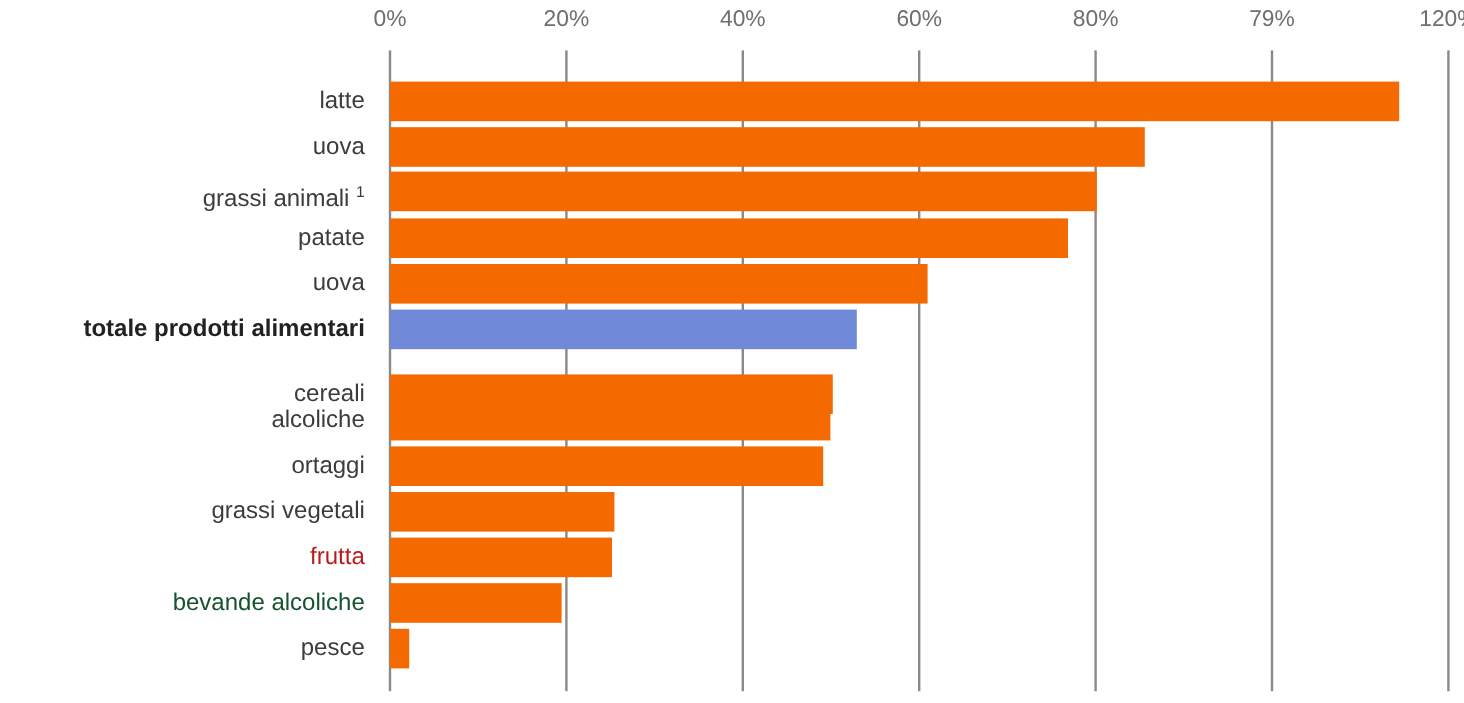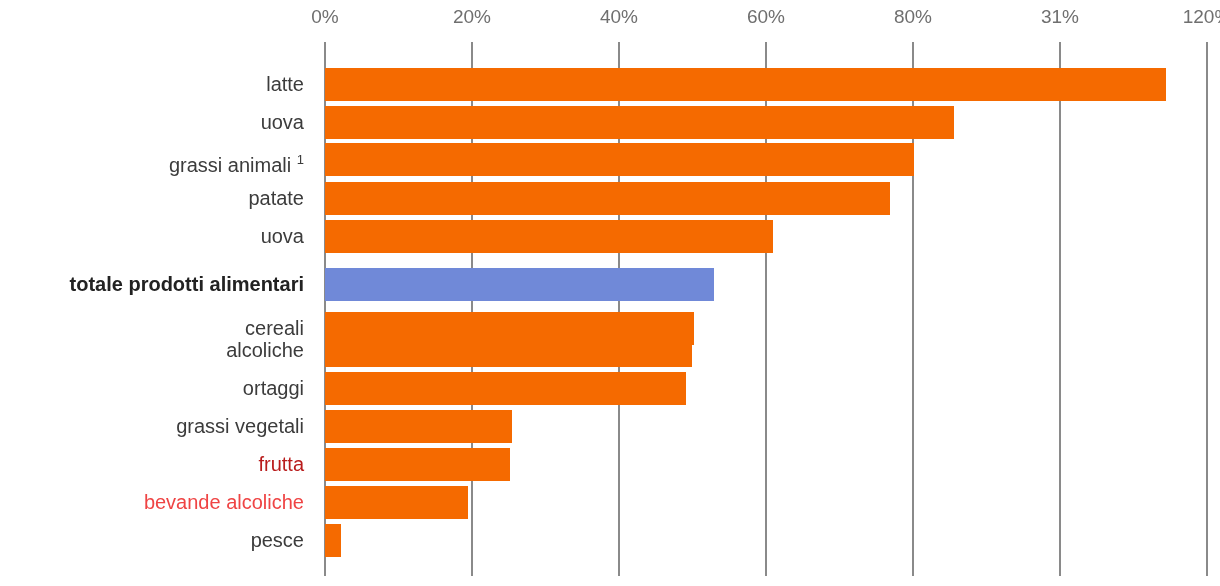--- a/index.html
+++ b/index.html
@@ -96,7 +96,7 @@
       <div class="tick-label" style="left: 619px; color: rgb(111, 111, 111);">40%</div>
       <div class="tick-label" style="left: 766px; color: rgb(111, 111, 111);">60%</div>
       <div class="tick-label" style="left: 913px; color: rgb(111, 111, 111);">80%</div>
-      <div class="tick-label" style="left: 1060px; color: rgb(111, 111, 111);">31%</div>
+      <div class="tick-label" style="left: 1060px; color: rgb(111, 111, 111);">79%</div>
       <div class="tick-label" style="left: 1207px; color: rgb(111, 111, 111);">120%</div>
     </div>
   <div id="grid">

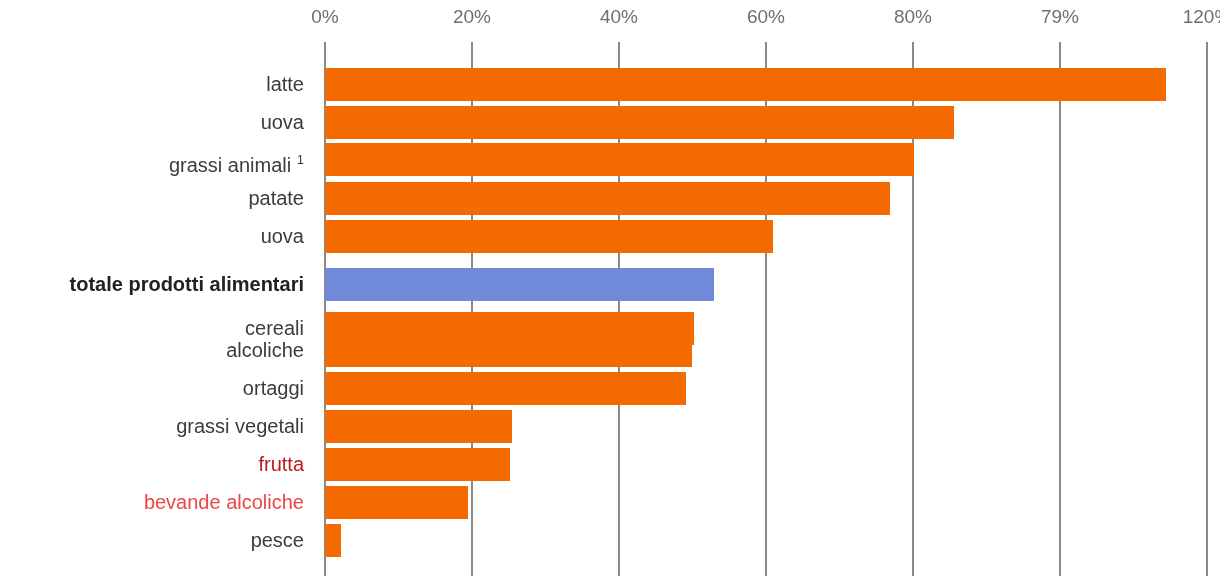--- a/index.html
+++ b/index.html
@@ -129,7 +129,7 @@
         <div class="bar-label" style="color: rgb(60, 60, 60);"><span>uova</span></div>
         <div class="bar" style="left: 325px; width: 448.35px; height: 33px; background: rgb(245, 106, 0);"></div>
       </div>
-      <div class="bar-row" style="top: 258px; margin-top: 10px;">
+      <div class="bar-row" style="top: 258px;">
         <div class="bar-label highlight" style="color: rgb(34, 34, 34);"><span>totale prodotti alimentari</span></div>
         <div class="bar" style="left: 325px; width: 388.815px; height: 33px; background: rgb(112, 137, 216);"></div>
       </div>

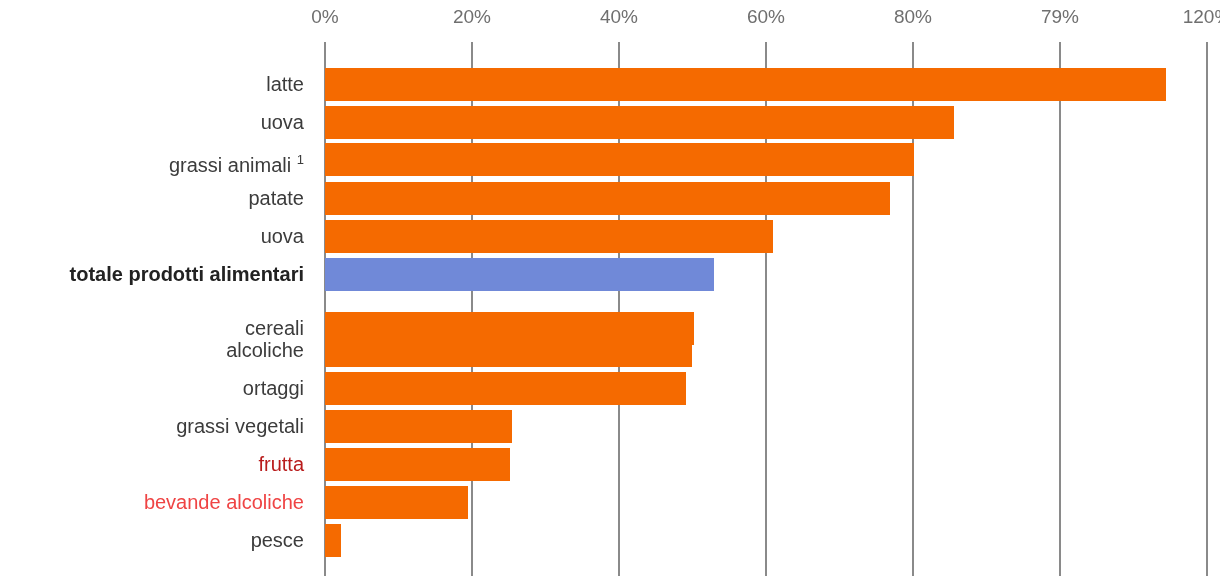--- a/index.html
+++ b/index.html
@@ -154,7 +154,7 @@
         <div class="bar" style="left: 325px; width: 185.22px; height: 33px; background: rgb(245, 106, 0);"></div>
       </div>
       <div class="bar-row" style="top: 486px;">
-        <div class="bar-label" style="color: #ef4444;"><span>bevande alcoliche</span></div>
+        <div class="bar-label" style="color: #14532d;"><span>bevande alcoliche</span></div>
         <div class="bar" style="left: 325px; width: 143.325px; height: 33px; background: rgb(245, 106, 0);"></div>
       </div>
       <div class="bar-row" style="top: 524px;">

